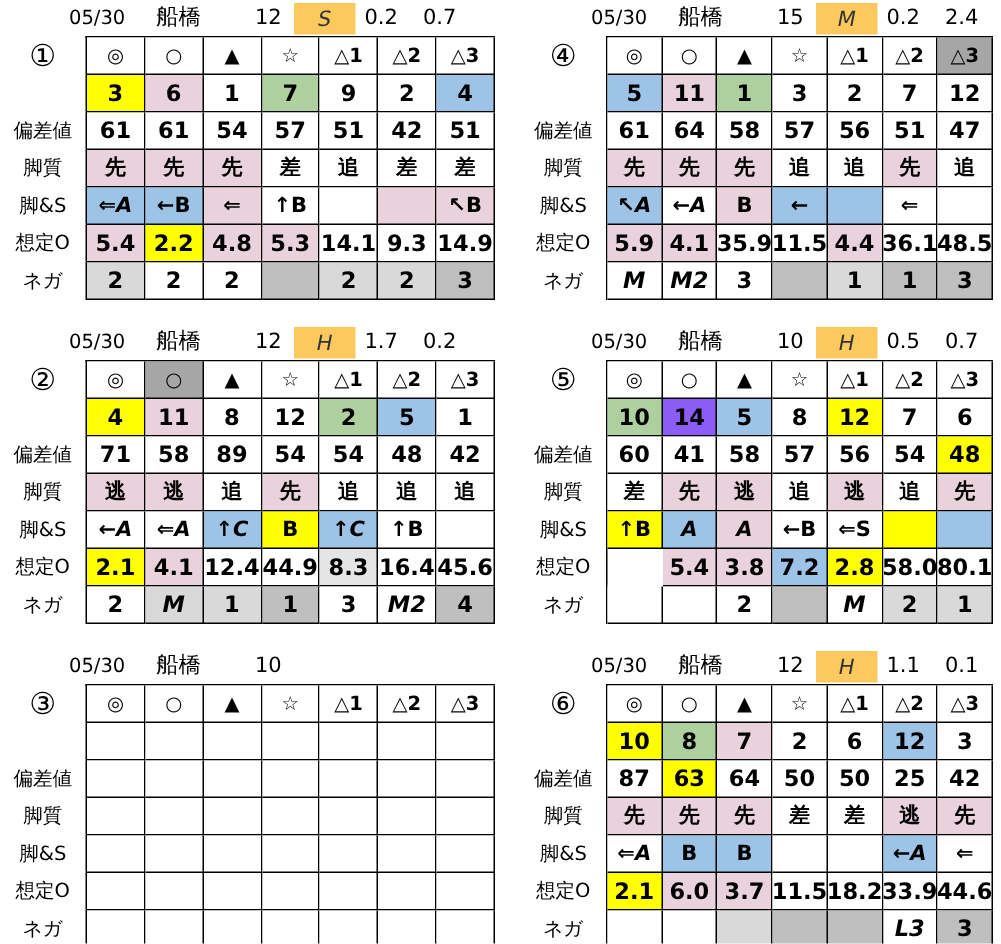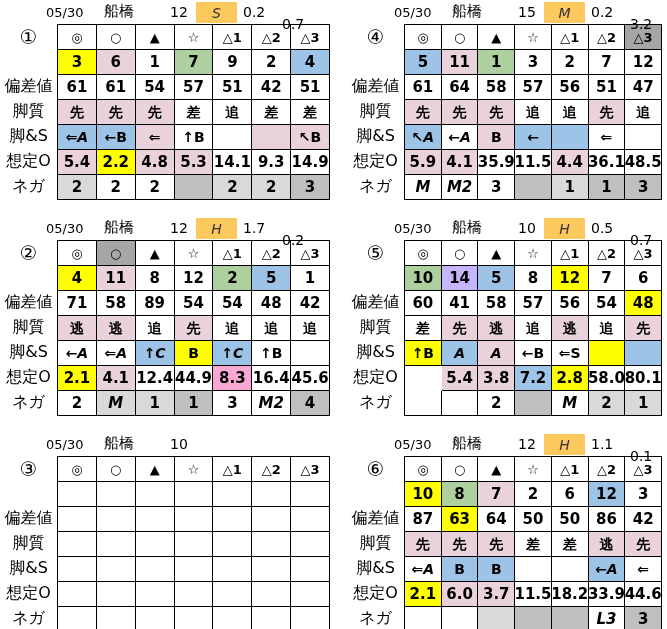--- a/index.html
+++ b/index.html
@@ -19,7 +19,7 @@
   .hd-cls{position:absolute;left:196px;top:0;width:41px;height:21px;
     display:flex;align-items:center;justify-content:center;color:#333;font-style:italic;}
   .hd-v1{position:absolute;left:243px;top:2px;}
-  .hd-v2{position:absolute;left:282px;top:2px;margin-top:12px;}
+  .hd-v2{position:absolute;left:282px;top:2px;}
   .tbodyx{display:flex;align-items:flex-start;}
   .colR .tbodyx{margin-left:14px;}
   .labels{width:57px;flex:none;}

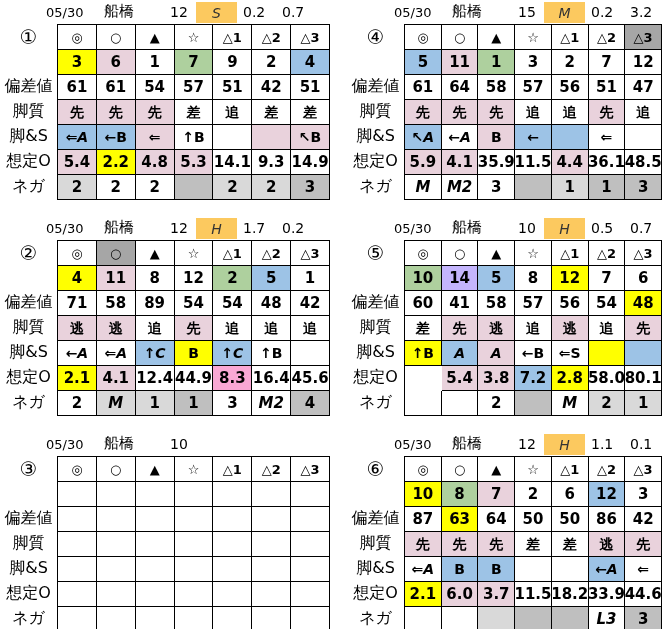--- a/index.html
+++ b/index.html
@@ -269,7 +269,7 @@
           <span class="hd-race">15</span>
           <span class="hd-cls" style="background: rgb(252, 201, 95); color: rgb(51, 51, 51);">M</span>
           <span class="hd-v1">0.2</span>
-          <span class="hd-v2">3.2</span>
+          <span class="hd-v2">2.4</span>
         </div>
         <div class="tbodyx">
           <div class="labels">

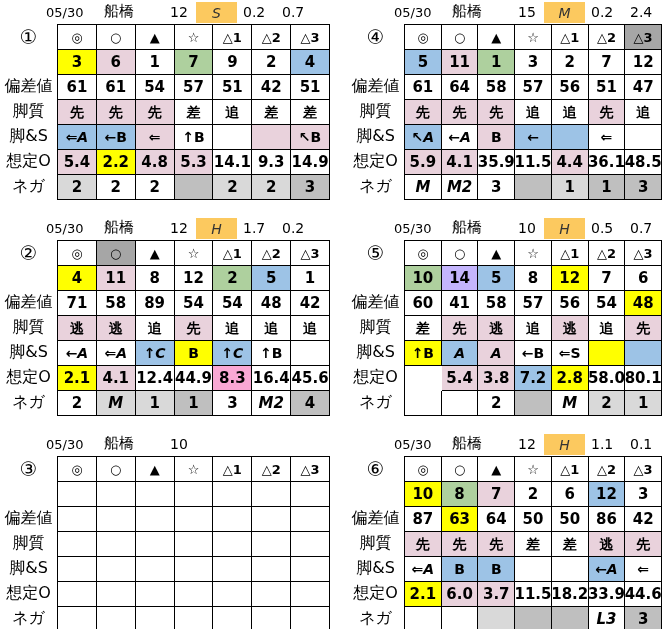--- a/index.html
+++ b/index.html
@@ -23,7 +23,7 @@
   .tbodyx{display:flex;align-items:flex-start;}
   .colR .tbodyx{margin-left:14px;}
   .labels{width:57px;flex:none;}
-  .lab{height:25px;display:flex;align-items:center;justify-content:center;font-size:16px;}
+  .lab{height:25px;display:flex;align-items:center;justify-content:center;font-size:13px;}
   .lab.idx{font-size:20px;}
   .grid{
     display:grid;grid-template-columns:repeat(7,1fr);grid-auto-rows:25px;

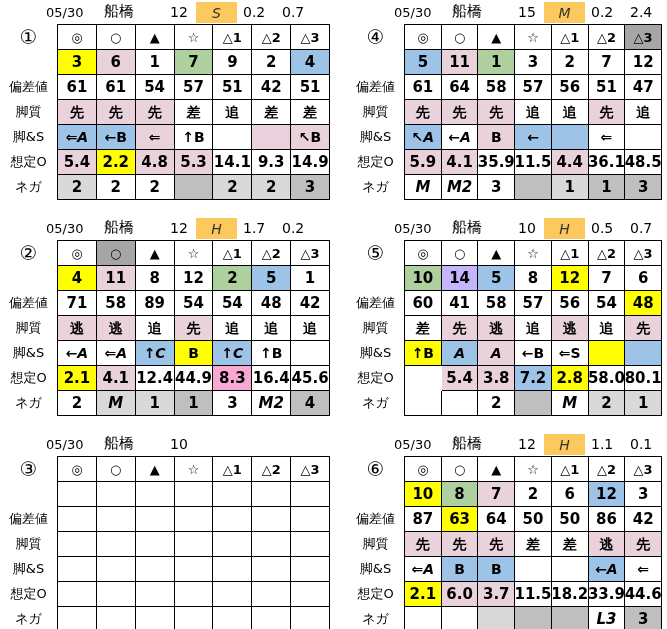--- a/index.html
+++ b/index.html
@@ -362,7 +362,7 @@
             <div class="c sym">△2</div>
             <div class="c sym">△3</div>
             <div class="c num" style="background: rgb(174, 208, 158);">10</div>
-            <div class="c num" style="background: #c4b5fd;">14</div>
+            <div class="c num" style="background: #8b5cf6;">14</div>
             <div class="c num" style="background: rgb(157, 195, 230);">5</div>
             <div class="c num">8</div>
             <div class="c num" style="background: rgb(255, 255, 0);">12</div>

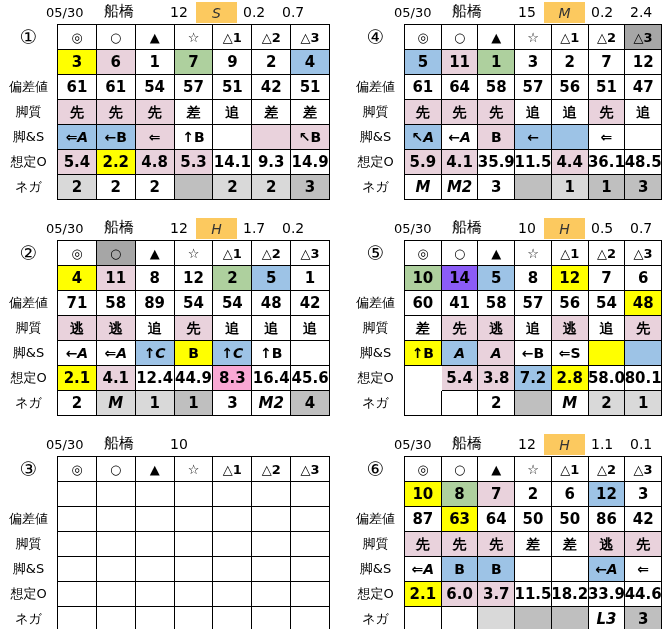--- a/index.html
+++ b/index.html
@@ -178,7 +178,7 @@
             <div class="c num" style="background: rgb(233, 210, 220);">4.1</div>
             <div class="c num">12.4</div>
             <div class="c num">44.9</div>
-            <div class="c num" style="background: #f9a8d4;">8.3</div>
+            <div class="c num" style="background: #e5e5e5;">8.3</div>
             <div class="c num">16.4</div>
             <div class="c num">45.6</div>
             <div class="c num">2</div>

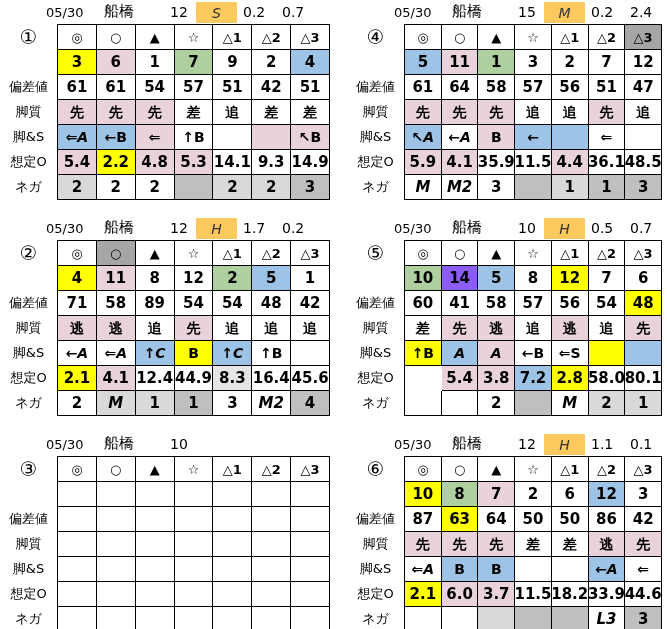--- a/index.html
+++ b/index.html
@@ -445,7 +445,7 @@
             <div class="c num">64</div>
             <div class="c num">50</div>
             <div class="c num">50</div>
-            <div class="c num">86</div>
+            <div class="c num">25</div>
             <div class="c num">42</div>
             <div class="c kanji" style="background: rgb(233, 210, 220);">先</div>
             <div class="c kanji" style="background: rgb(233, 210, 220);">先</div>

